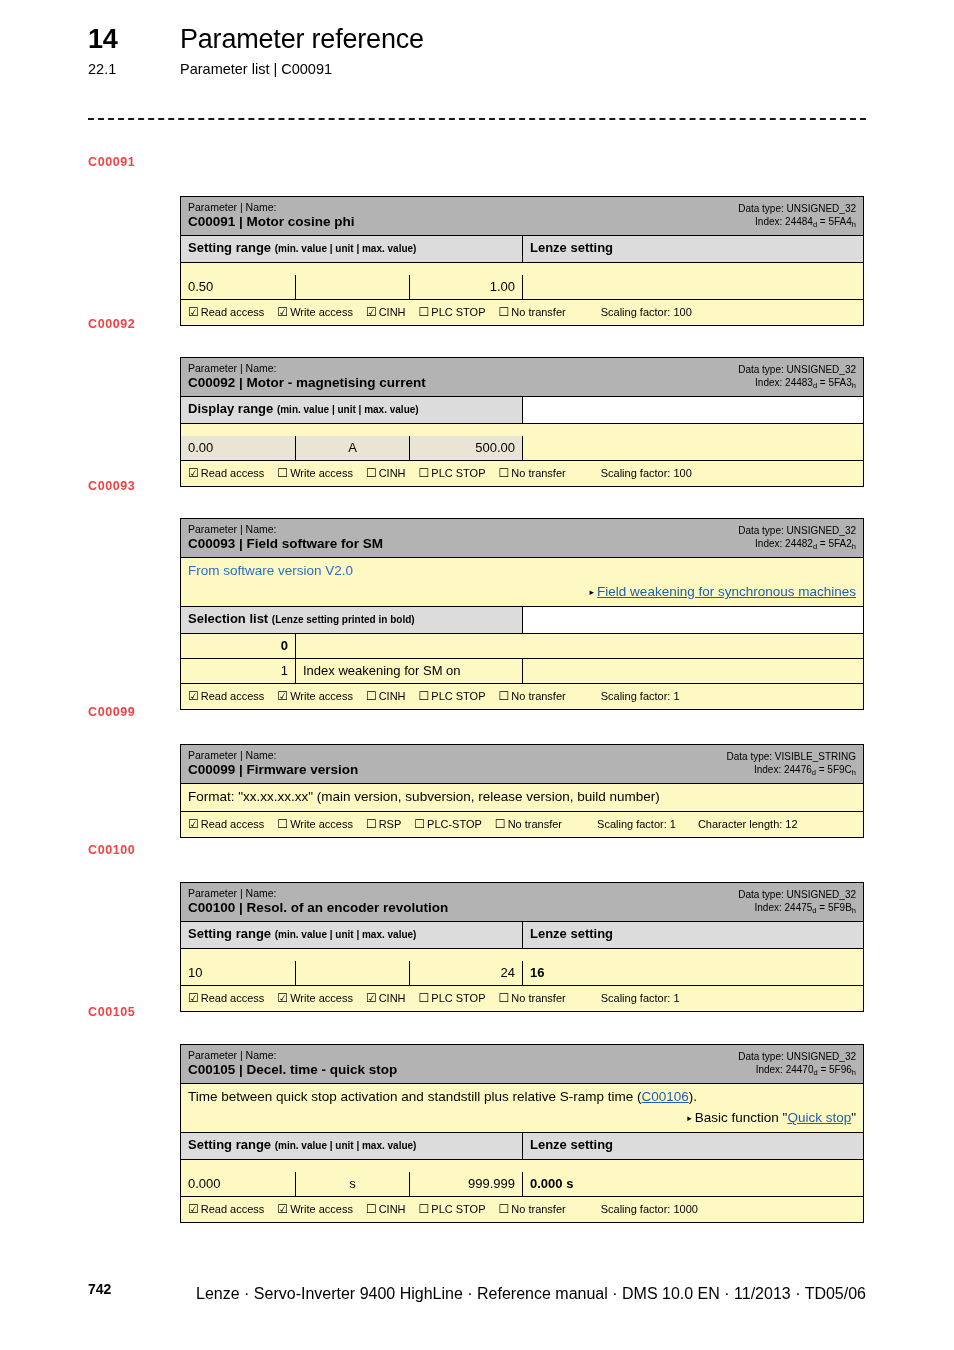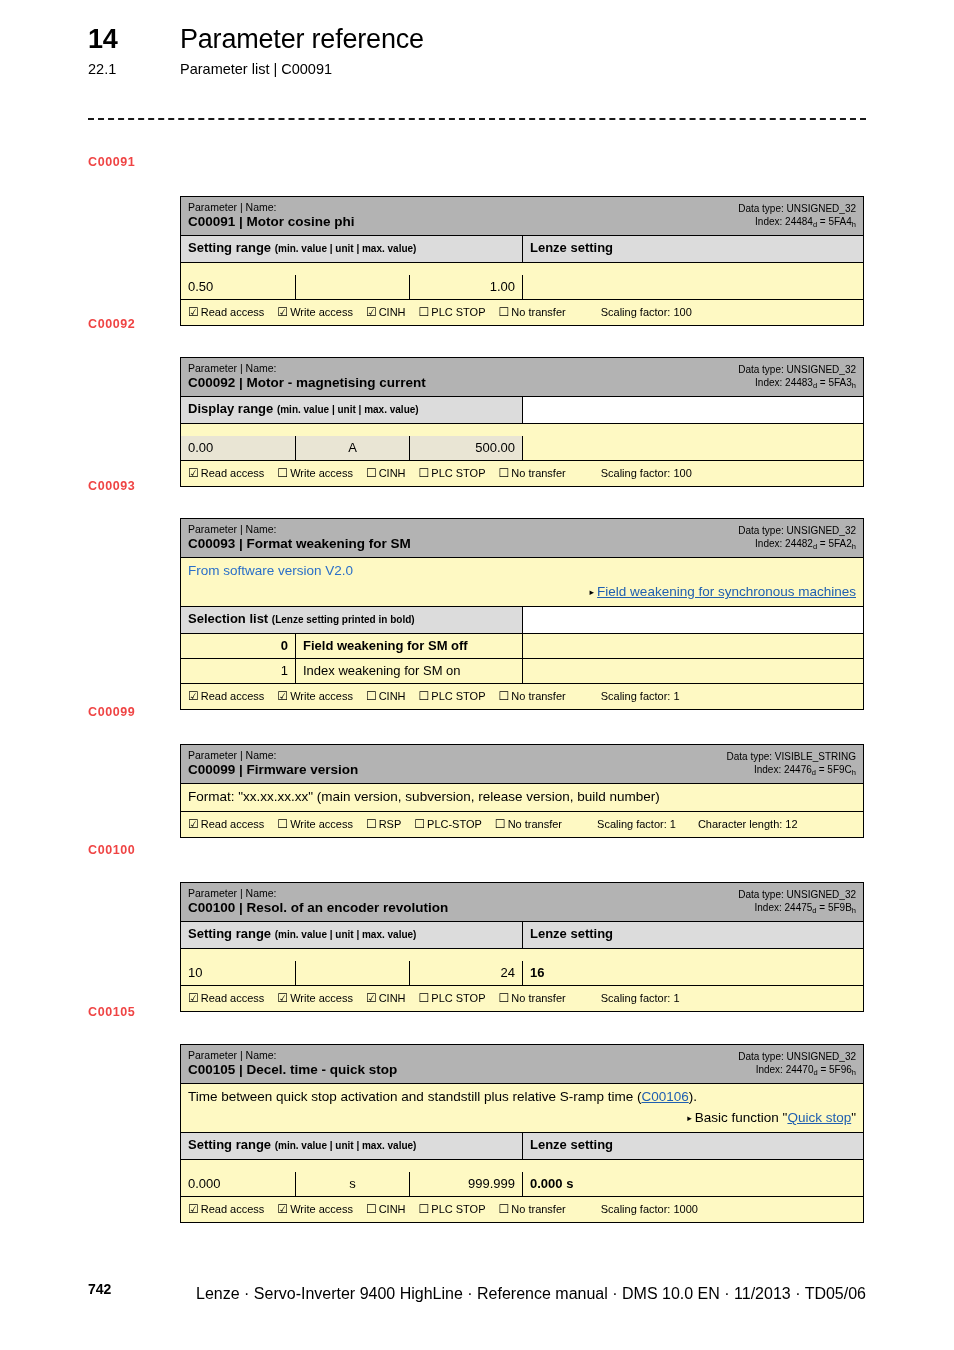--- a/index.html
+++ b/index.html
@@ -338,7 +338,7 @@
     <div class="ptitle">
       <div class="ptitle-left">
         <div class="pt-small">Parameter | Name:</div>
-        <div class="pt-name">C00093 | Format weakening for SM</div>
+        <div class="pt-name">C00093 | Field software for SM</div>
       </div>
       <div class="ptitle-right">
         <div>Data type: UNSIGNED_32</div>

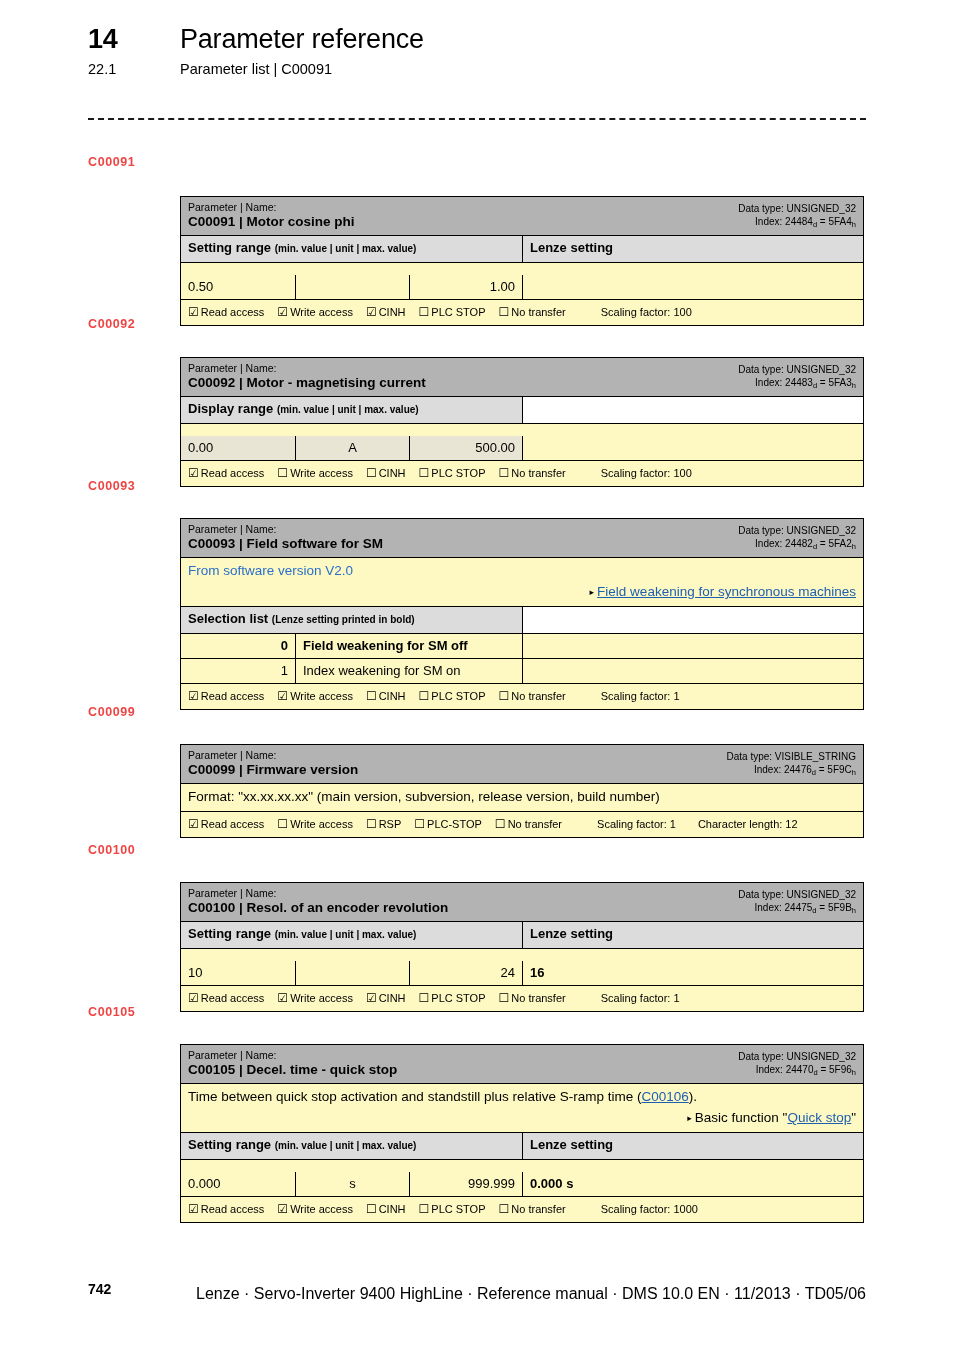--- a/index.html
+++ b/index.html
@@ -355,7 +355,6 @@
     </div>
     <div class="selrow bold">
       <div class="sel-code">0</div>
-      <div class="sel-text">Field weakening for SM off</div>
       <div class="sel-blank"></div>
     </div>
     <div class="selrow">

